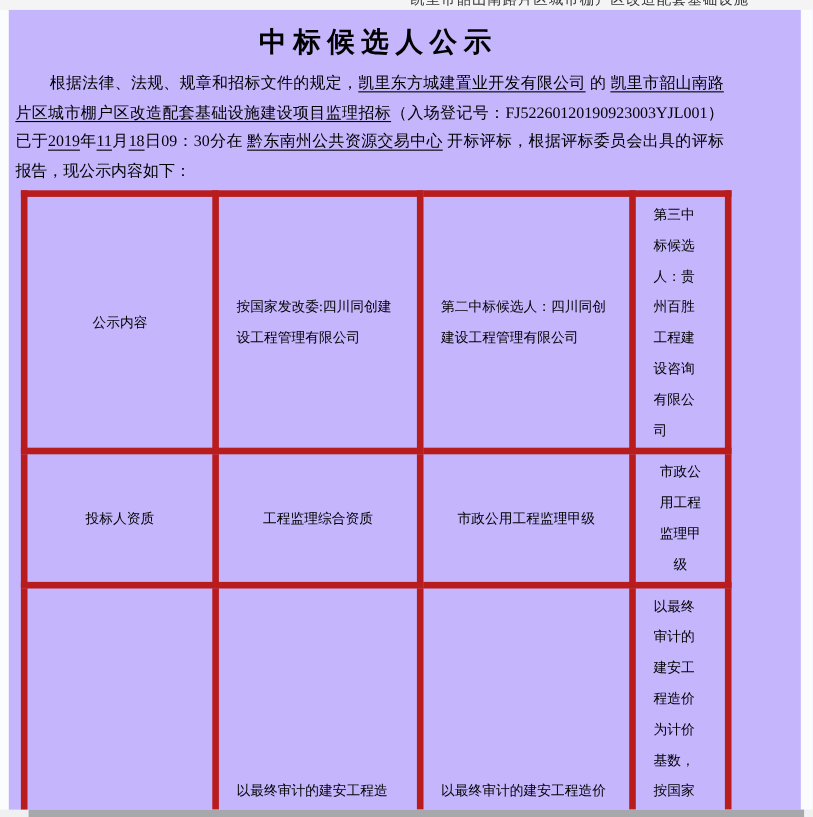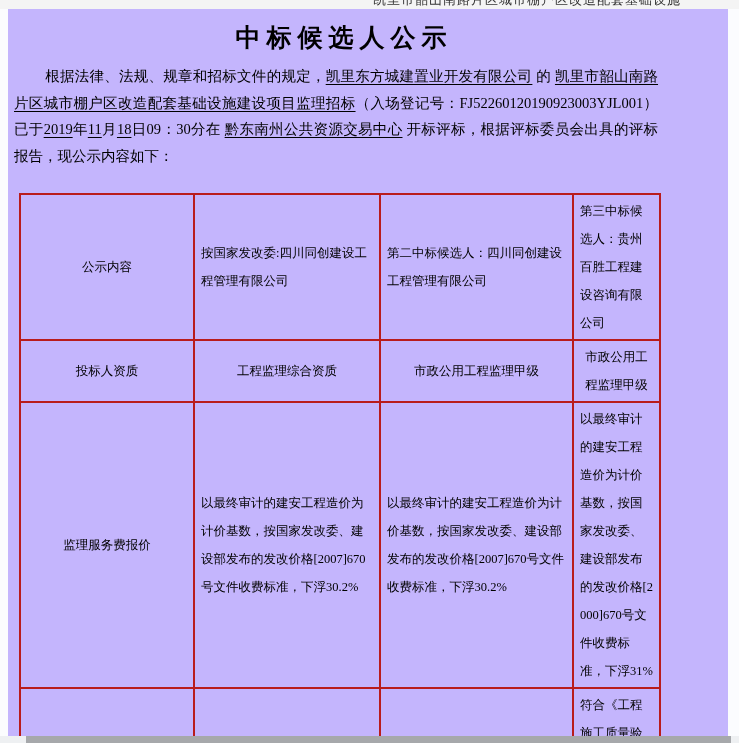--- a/index.html
+++ b/index.html
@@ -30,7 +30,7 @@
     font-size:25px;font-weight:bold;letter-spacing:6px;
   }
   .intro{
-    margin:9px 70px 24px 6px;
+    margin:9px 70px 4px 6px;
     font-size:14.5px;line-height:26.5px;
     text-indent:2.15em;
     text-align:justify;

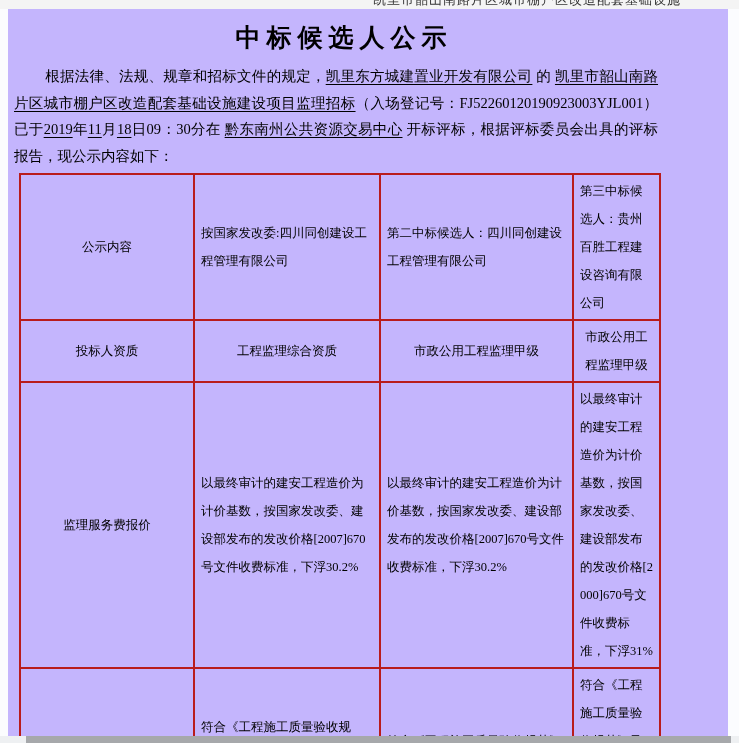--- a/index.html
+++ b/index.html
@@ -43,9 +43,9 @@
     font-size:12.5px;line-height:28px;
   }
   table.pub td{
-    border:2px solid #b91c1c;
+    border:6px solid #b91c1c;
     vertical-align:middle;
-    padding:2px 6px;
+    padding:2px 16px;
     overflow:hidden;
     word-break:break-all;
   }

